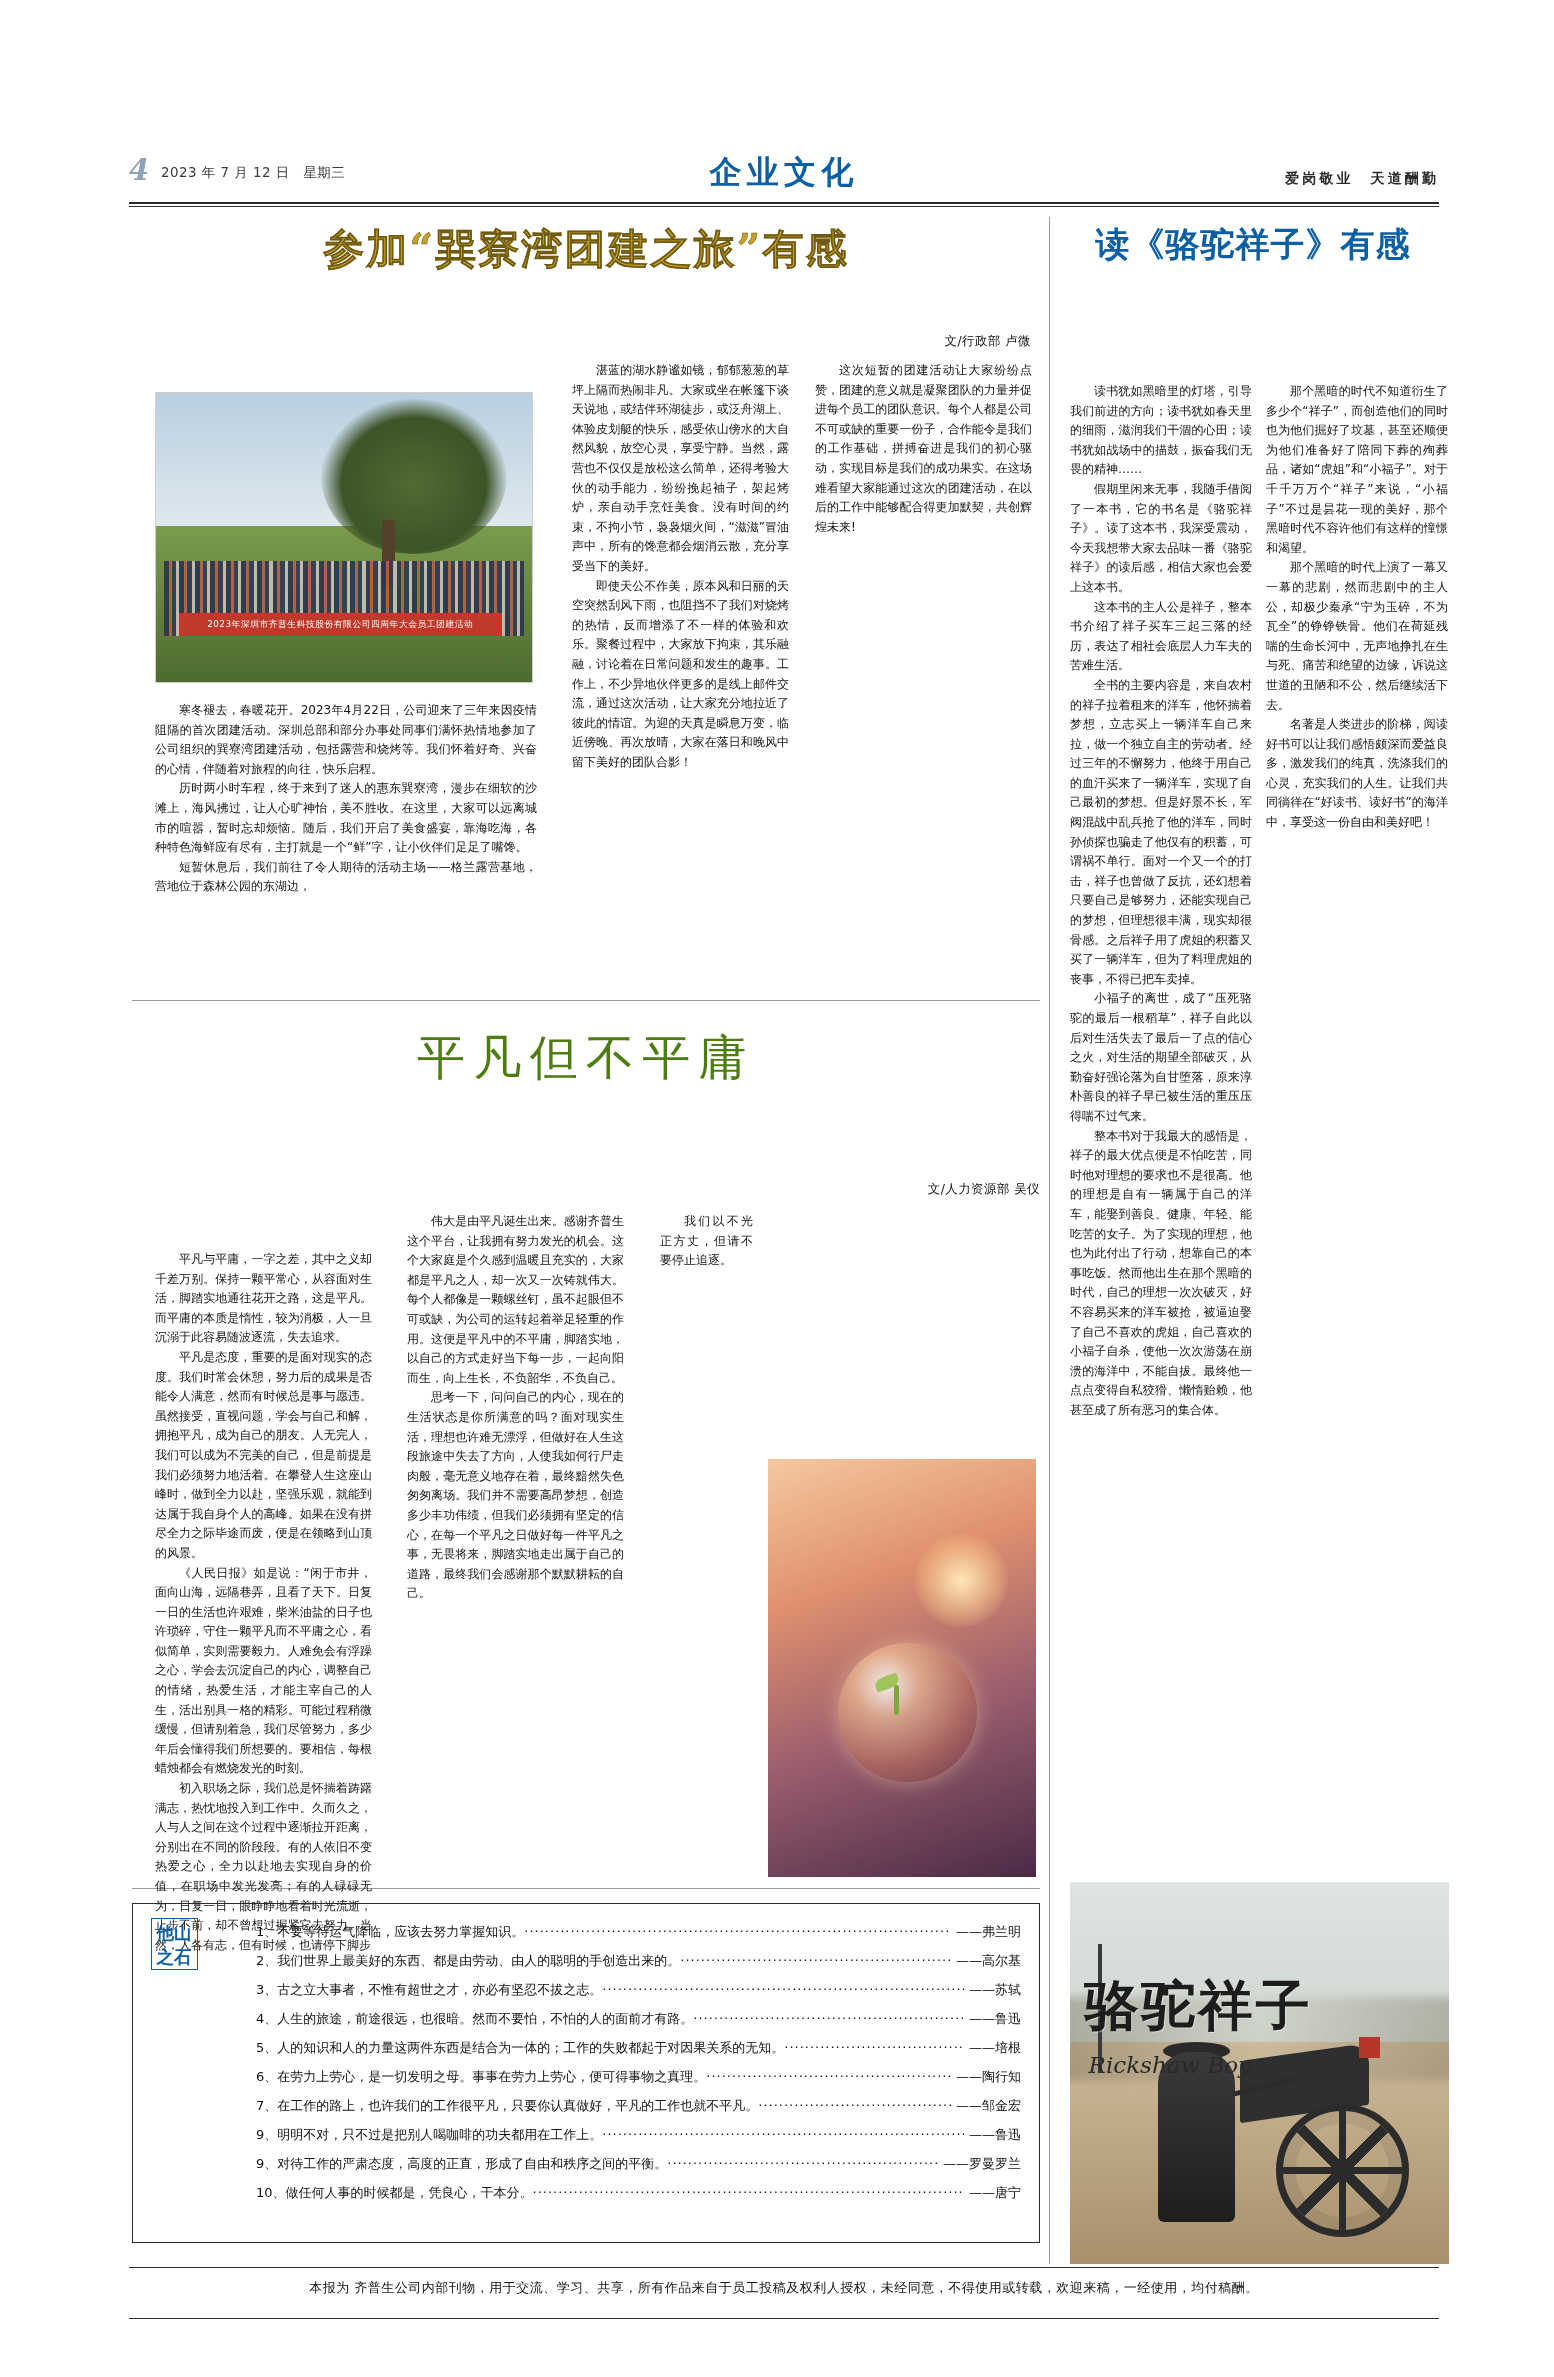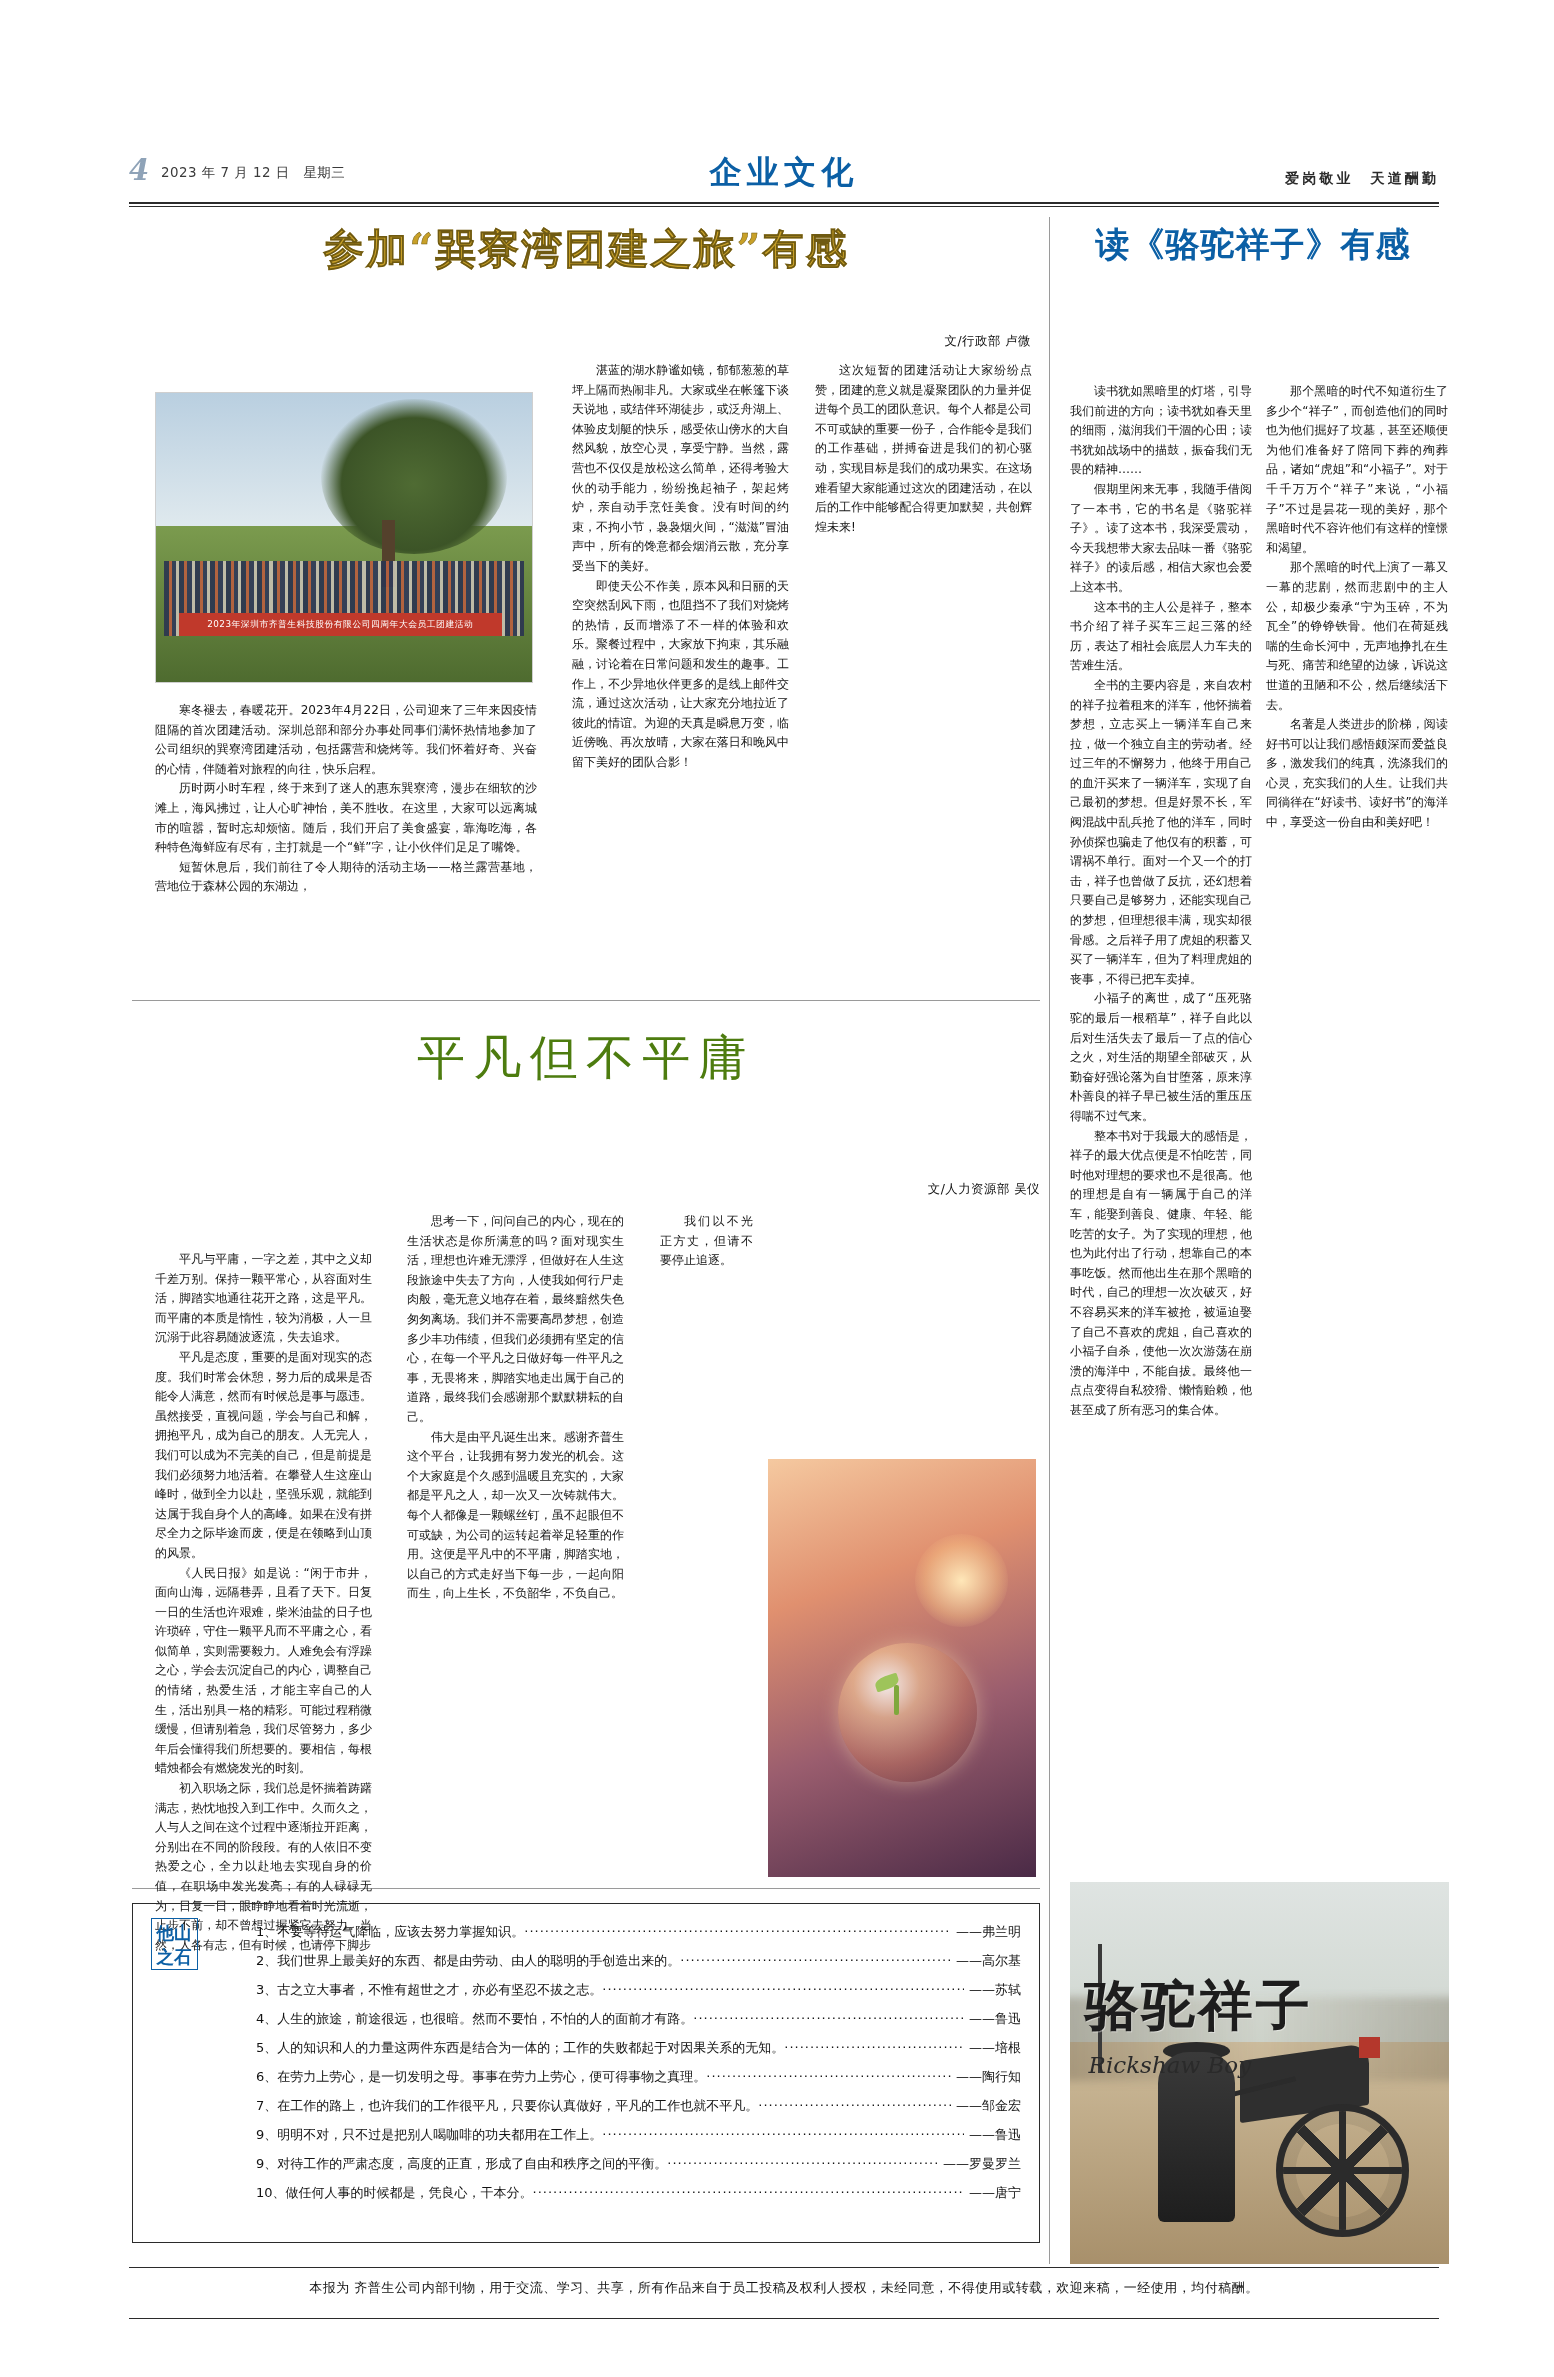--- a/index.html
+++ b/index.html
@@ -440,8 +440,8 @@
   </div>
 
   <div class="a2-col2 cn">
+    <p>伟大是由平凡诞生出来。感谢齐普生这个平台，让我拥有努力发光的机会。这个大家庭是个久感到温暖且充实的，大家都是平凡之人，却一次又一次铸就伟大。每个人都像是一颗螺丝钉，虽不起眼但不可或缺，为公司的运转起着举足轻重的作用。这便是平凡中的不平庸，脚踏实地，以自己的方式走好当下每一步，一起向阳而生，向上生长，不负韶华，不负自己。</p>
     <p>思考一下，问问自己的内心，现在的生活状态是你所满意的吗？面对现实生活，理想也许难无漂浮，但做好在人生这段旅途中失去了方向，人使我如何行尸走肉般，毫无意义地存在着，最终黯然失色匆匆离场。我们并不需要高昂梦想，创造多少丰功伟绩，但我们必须拥有坚定的信心，在每一个平凡之日做好每一件平凡之事，无畏将来，脚踏实地走出属于自己的道路，最终我们会感谢那个默默耕耘的自己。</p>
-    <p>伟大是由平凡诞生出来。感谢齐普生这个平台，让我拥有努力发光的机会。这个大家庭是个久感到温暖且充实的，大家都是平凡之人，却一次又一次铸就伟大。每个人都像是一颗螺丝钉，虽不起眼但不可或缺，为公司的运转起着举足轻重的作用。这便是平凡中的不平庸，脚踏实地，以自己的方式走好当下每一步，一起向阳而生，向上生长，不负韶华，不负自己。</p>
   </div>
 
   <div class="a2-col3 cn">

